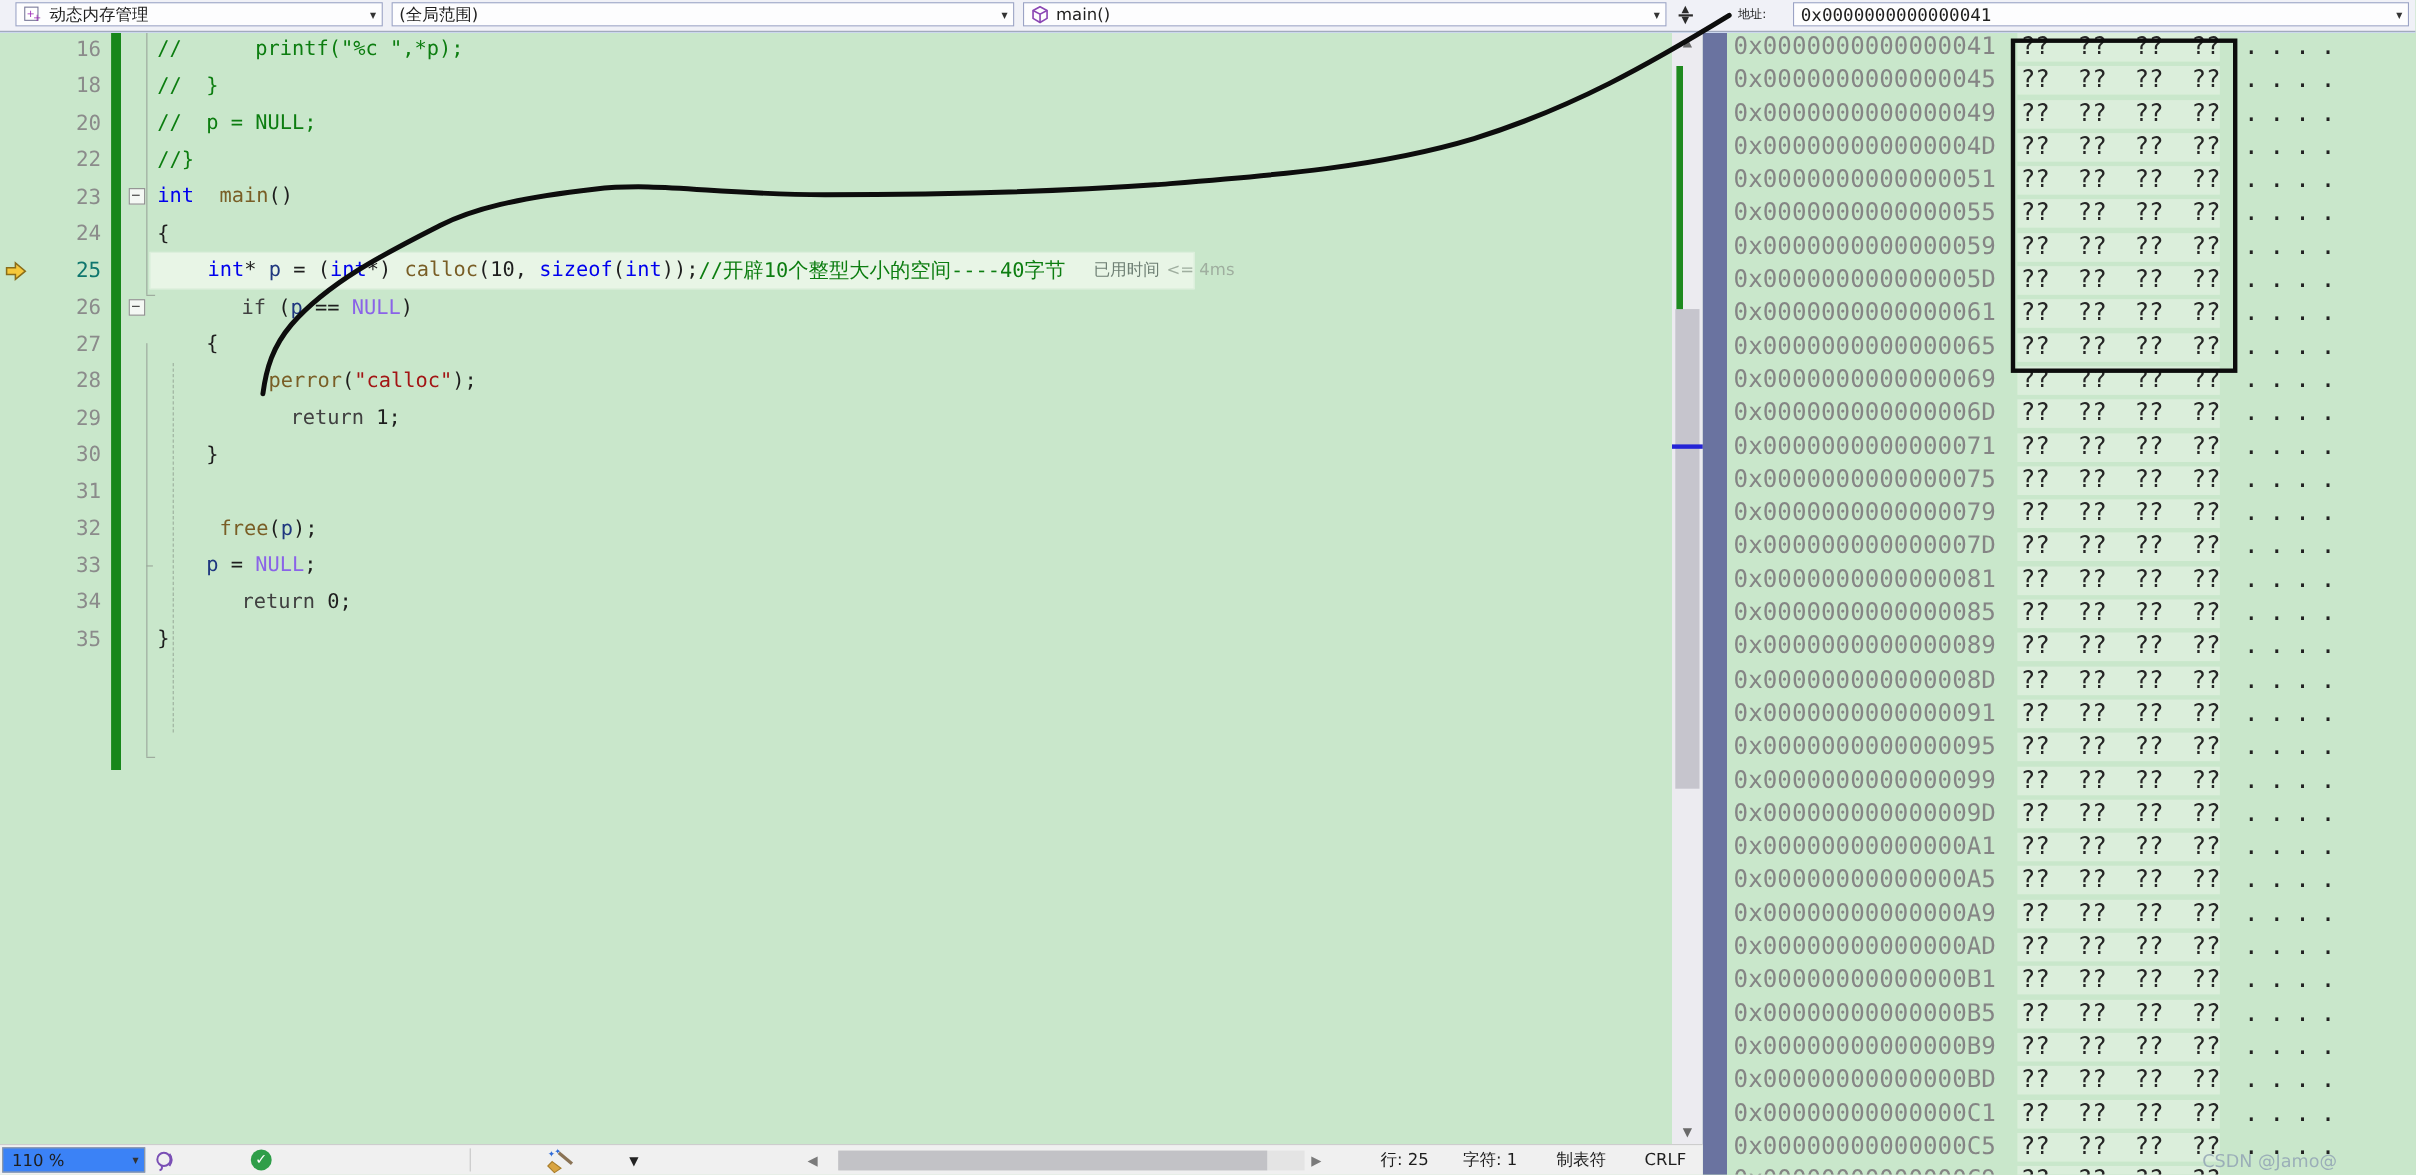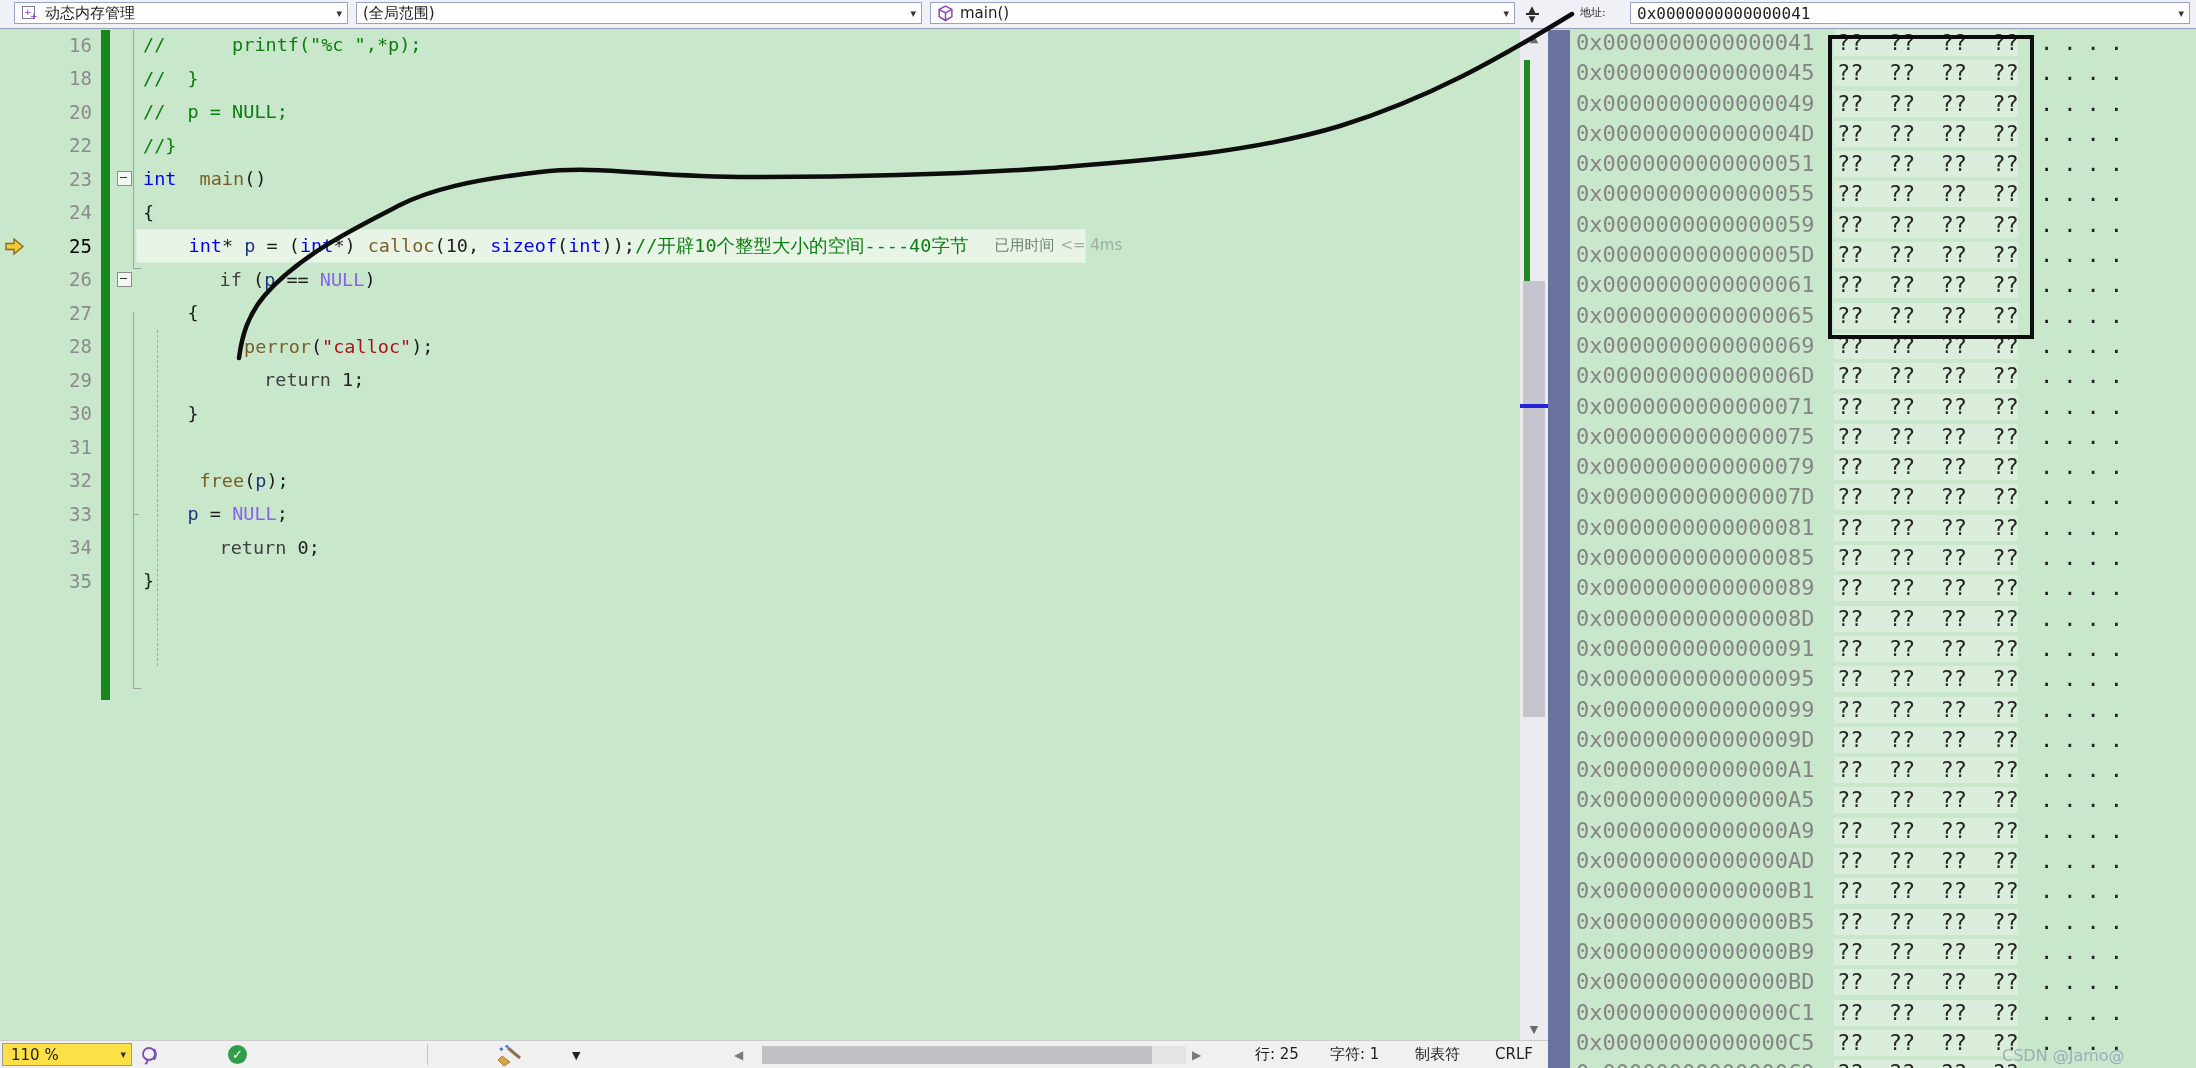--- a/index.html
+++ b/index.html
@@ -37,7 +37,7 @@
   .cell-margin svg{position:absolute;left:3px;top:6px;}
   .cell-num{width:62px;flex:none;text-align:right;font-family:"DejaVu Sans Mono",monospace;
             font-size:19px;color:#8b8b8b;}
-  .cell-num.cur{color:#000000;}
+  .cell-num.cur{color:#0f766e;}
   .cell-gap{width:20px;flex:none;}
   .cell-outline{width:24px;flex:none;display:flex;align-items:center;justify-content:center;z-index:2;}
   .fold-box{width:13px;height:13px;border:1px solid #8c8c8c;background:#f4f8f4;position:relative;}

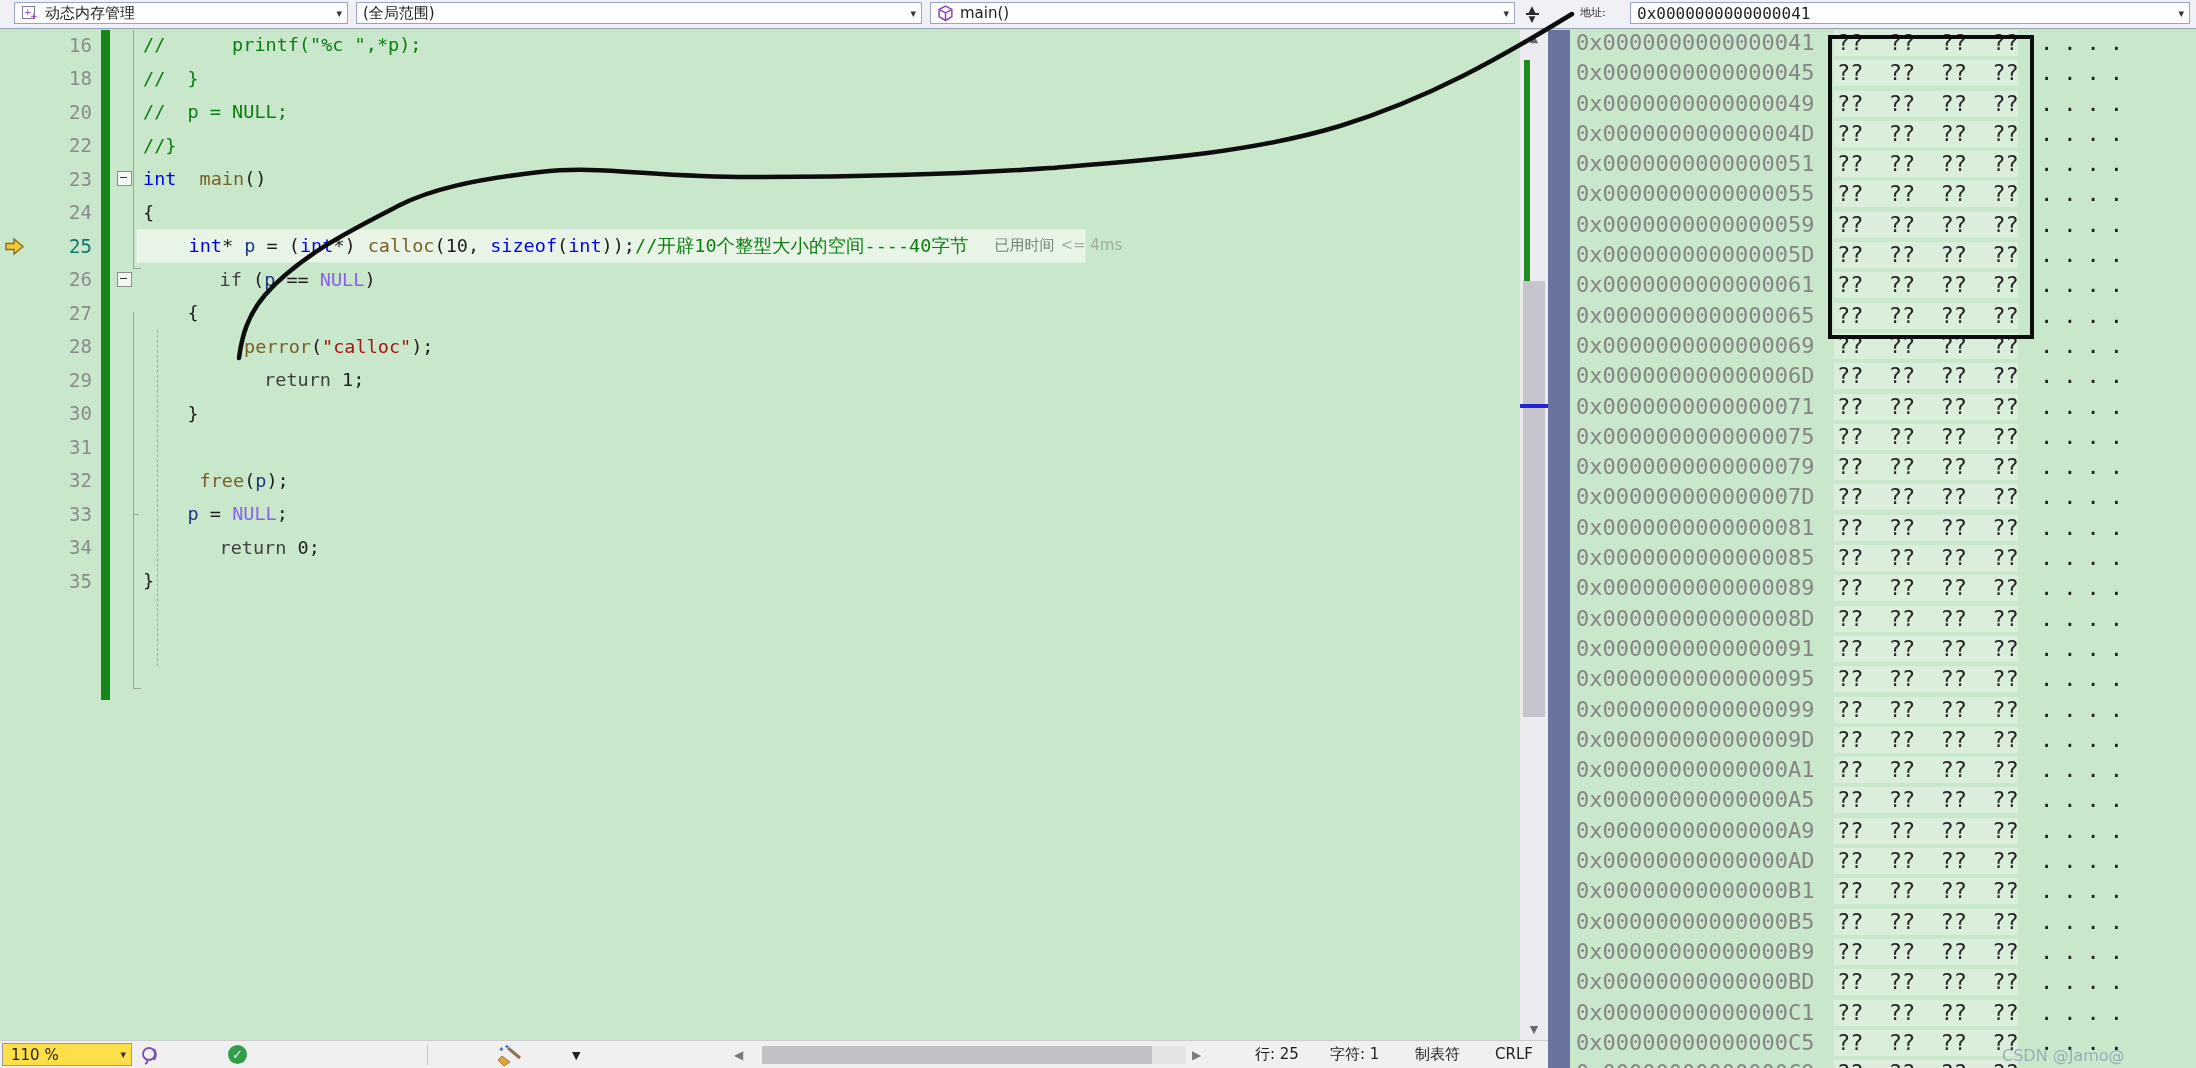--- a/index.html
+++ b/index.html
@@ -77,7 +77,7 @@
   
   .statusbar{left:0;top:1040px;width:1548px;height:28px;background:#f0f0f0;
              border-top:1px solid #cdcdcd;z-index:8;font-size:15px;color:#1e1e1e;}
-  .zoom-combo{position:absolute;left:2px;top:2px;width:130px;height:23px;background:#fde047;
+  .zoom-combo{position:absolute;left:2px;top:2px;width:130px;height:23px;background:#3b82f6;
               border:1px solid #9a9a9a;box-sizing:border-box;display:flex;align-items:center;
               padding-left:8px;}
   .zoom-combo .caret{position:absolute;right:5px;top:4px;font-size:11px;color:#333;}

